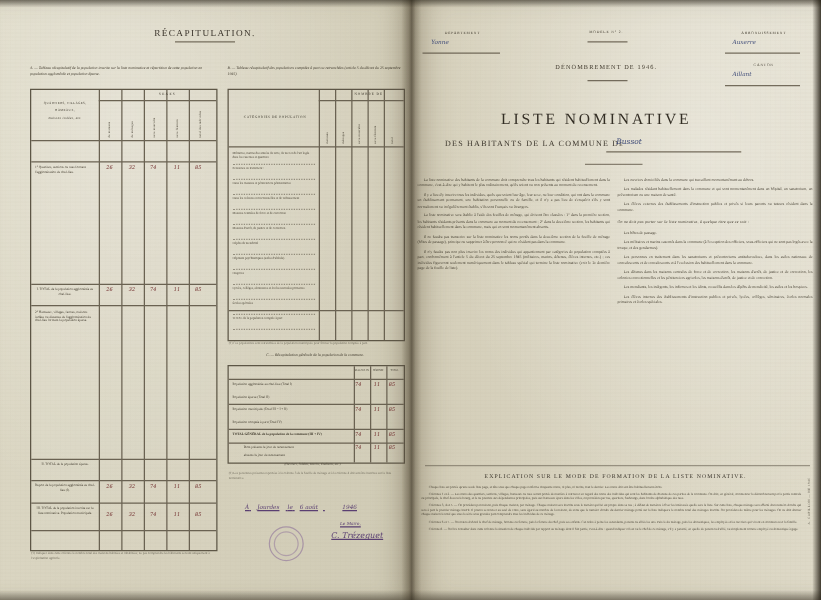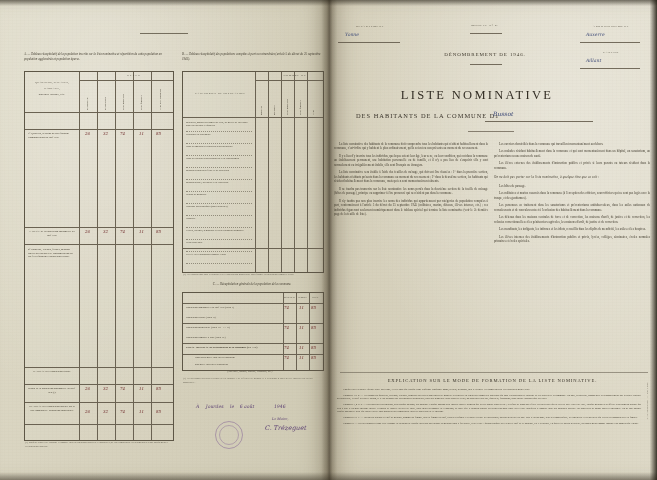--- a/index.html
+++ b/index.html
@@ -94,6 +94,7 @@
   <div class="sheet" id="left-sheet"></div>
   <div class="sheet" id="right-sheet"></div>
 
+  <div id="recap-title">RÉCAPITULATION.</div>
   <div id="recap-rule"></div>
 
   <div class="tbl-legend" style="left:24px;top:52px;width:146px;">A. — Tableau récapitulatif de la population inscrite sur la liste nominative et répartition de cette population en population agglomérée et population éparse.</div>

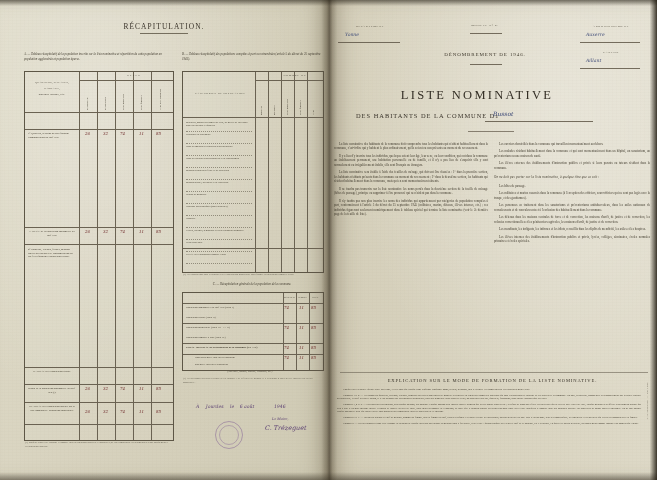--- a/index.html
+++ b/index.html
@@ -59,7 +59,7 @@
      letter-spacing:.2px;white-space:nowrap;line-height:1.2;color:#413b2e;}
 
   .rowlabel{position:absolute;font-size:2.7px;line-height:1.38;color:#3c3629;}
-  .hwp{font-family:"DejaVu Serif",serif;color:#5a3f72;font-style:italic;}
+  .hwp{font-family:"DejaVu Serif",serif;color:#5a3f72;font-style:italic;text-decoration:underline;}
 
   .cellnum{position:absolute;font-size:4px;font-style:italic;color:#6f2b2b;
      font-family:"DejaVu Serif",serif;}

